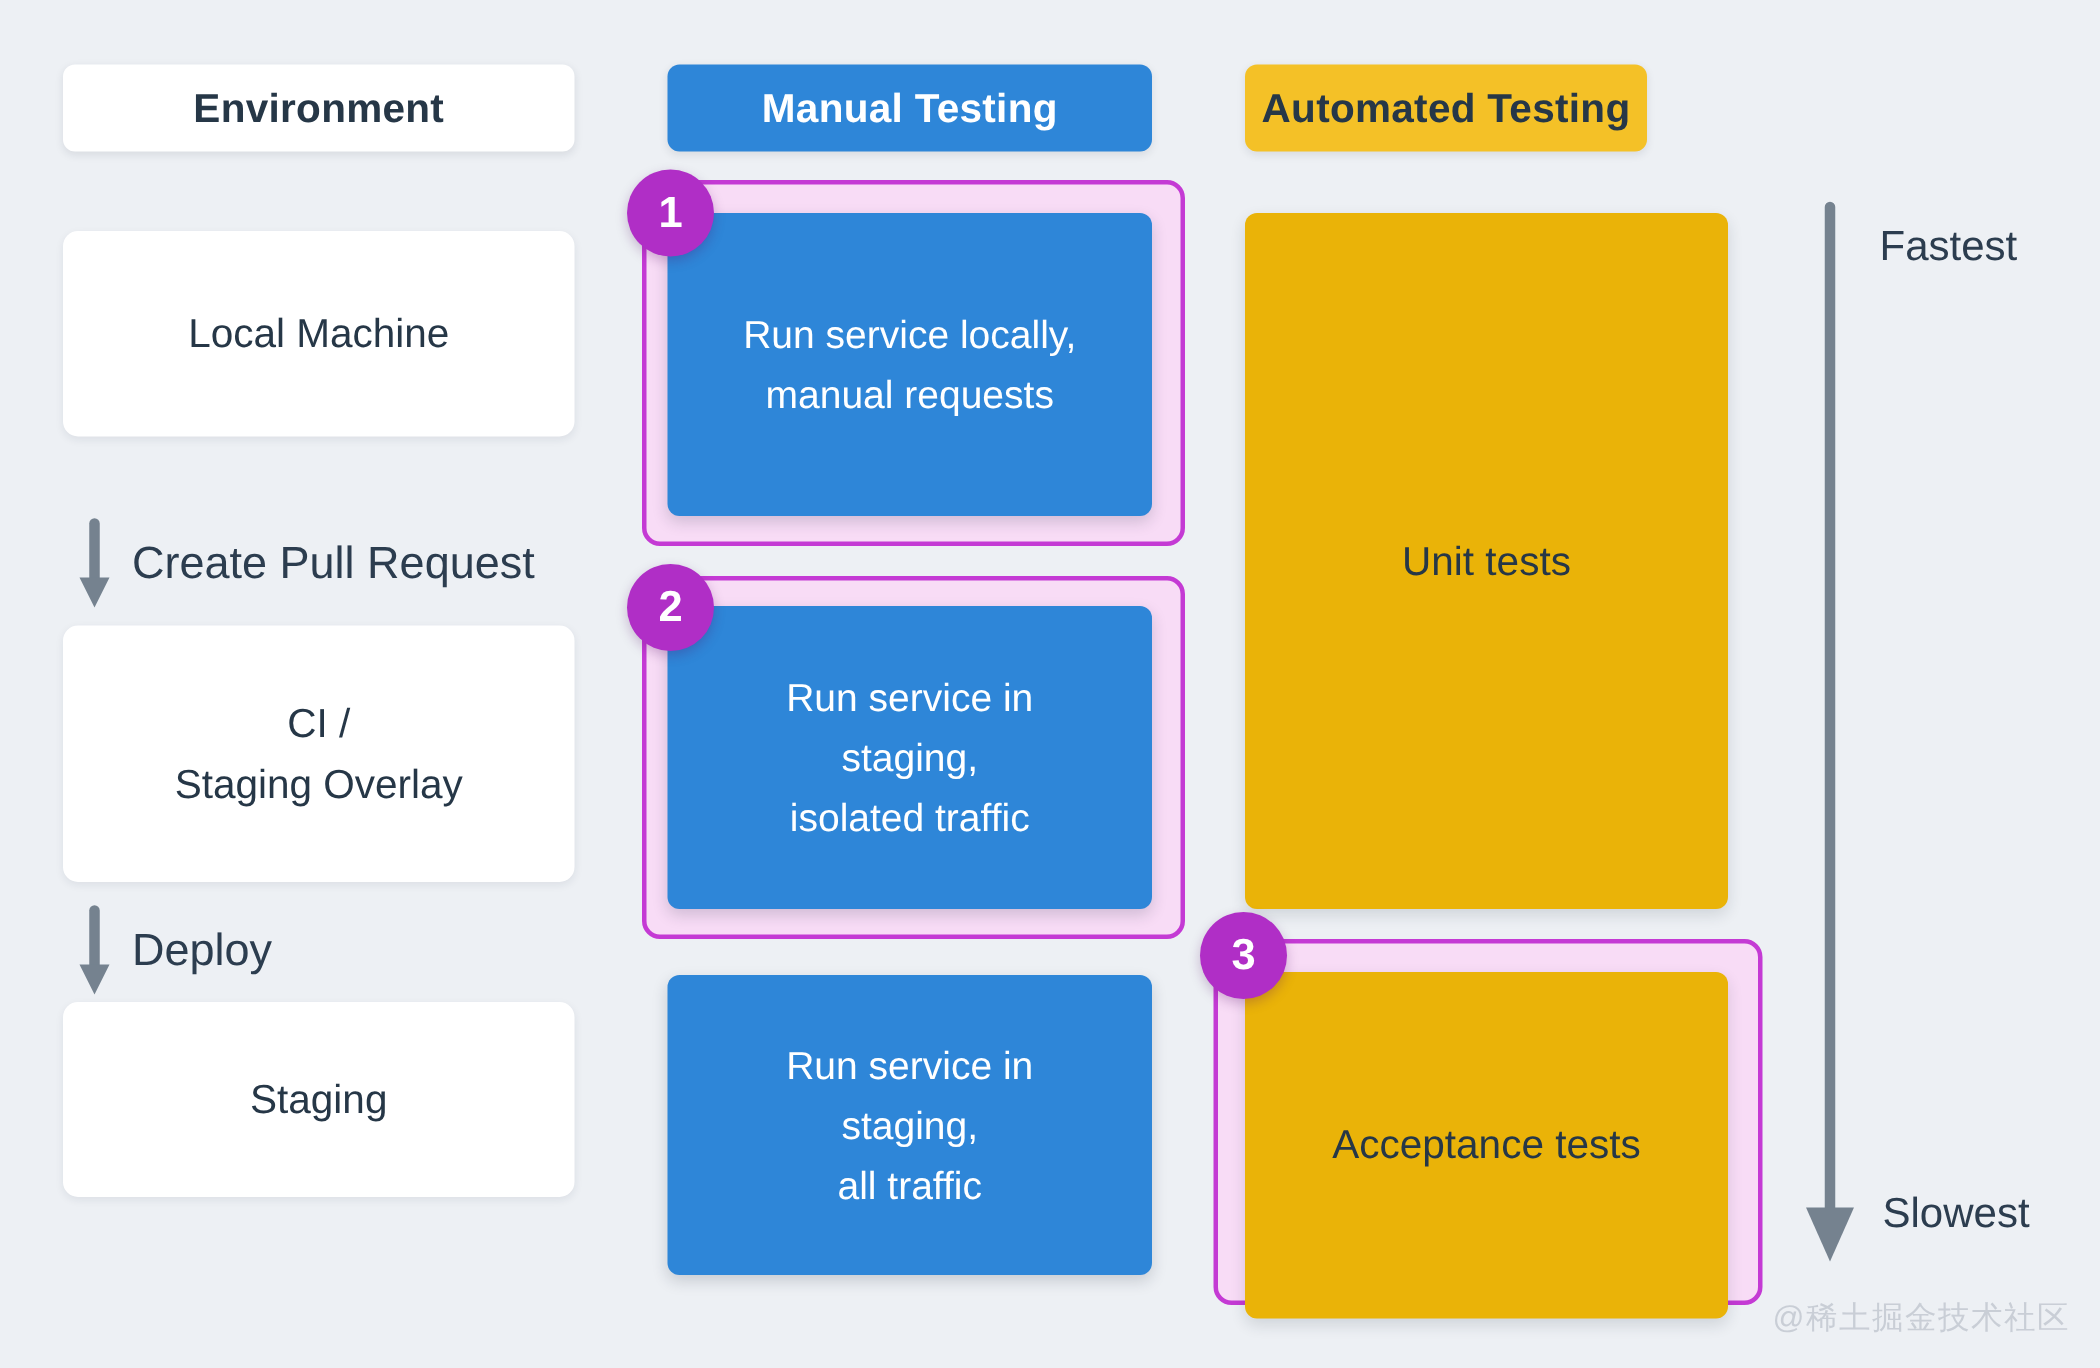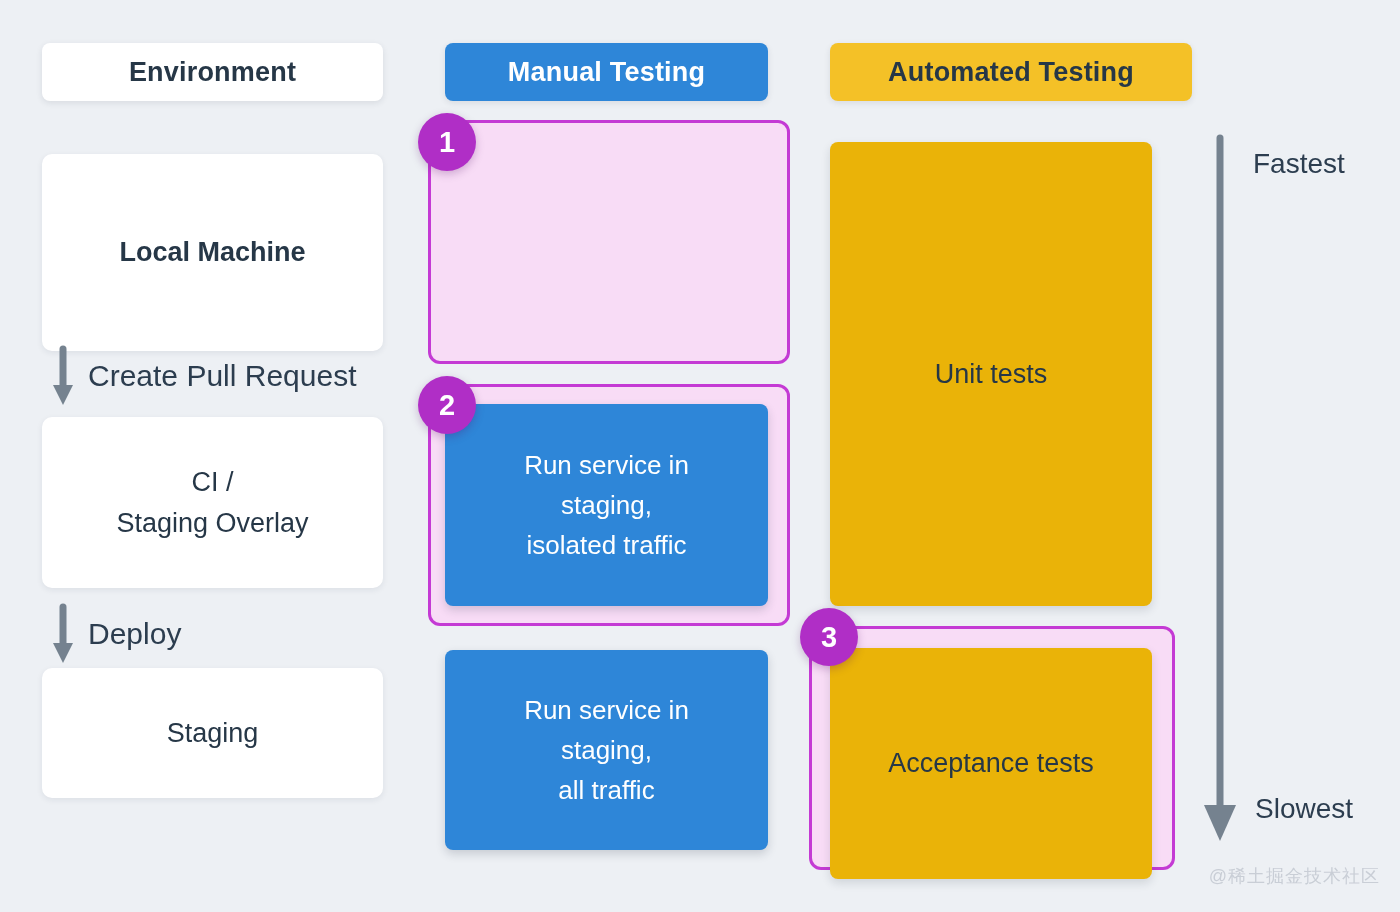--- a/index.html
+++ b/index.html
@@ -23,7 +23,7 @@
   }
   .hdr-env { left: 42px; top: 43px; width: 341px; background: #ffffff; color: #263747; }
   .hdr-manual { left: 445px; top: 43px; width: 323px; background: #2e86d8; color: #ffffff; }
-  .hdr-auto { left: 830px; top: 43px; width: 362px; background: #f4c127; color: #263747; }
+  .hdr-auto { left: 830px; top: 43px; width: 268px; background: #f4c127; color: #263747; }
 
   .env-box {
     position: absolute;

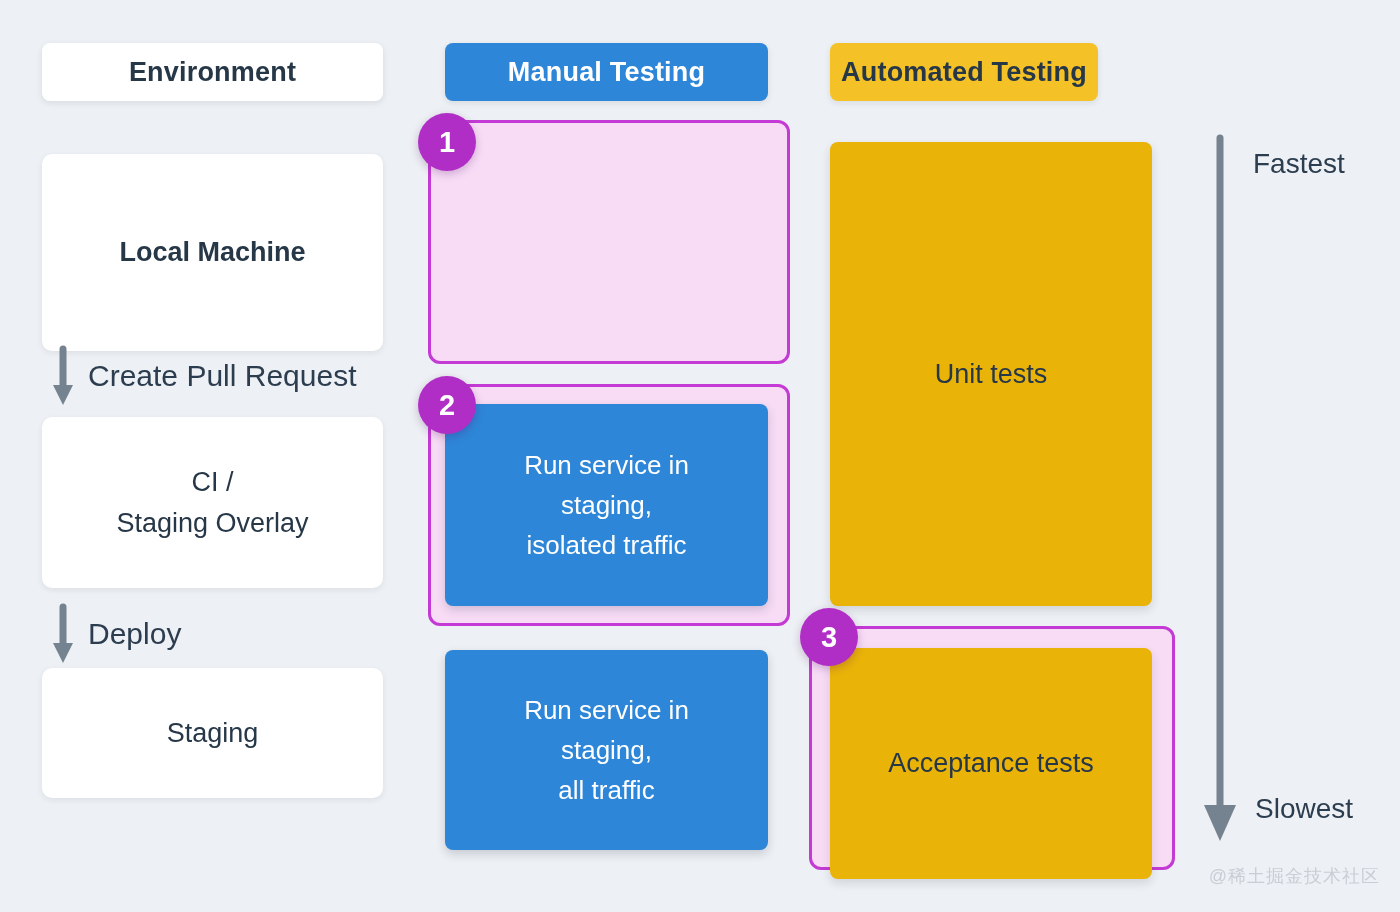--- a/index.html
+++ b/index.html
@@ -37,7 +37,7 @@
     white-space: pre-line;
     line-height: 41px;
   }
-  .env-box-1 { top: 154px; height: 197px; font-weight: bold; }
+  .env-box-1 { top: 154px; height: 137px; }
   .env-box-2 { top: 417px; height: 171px; }
   .env-box-3 { top: 668px; height: 130px; }
 

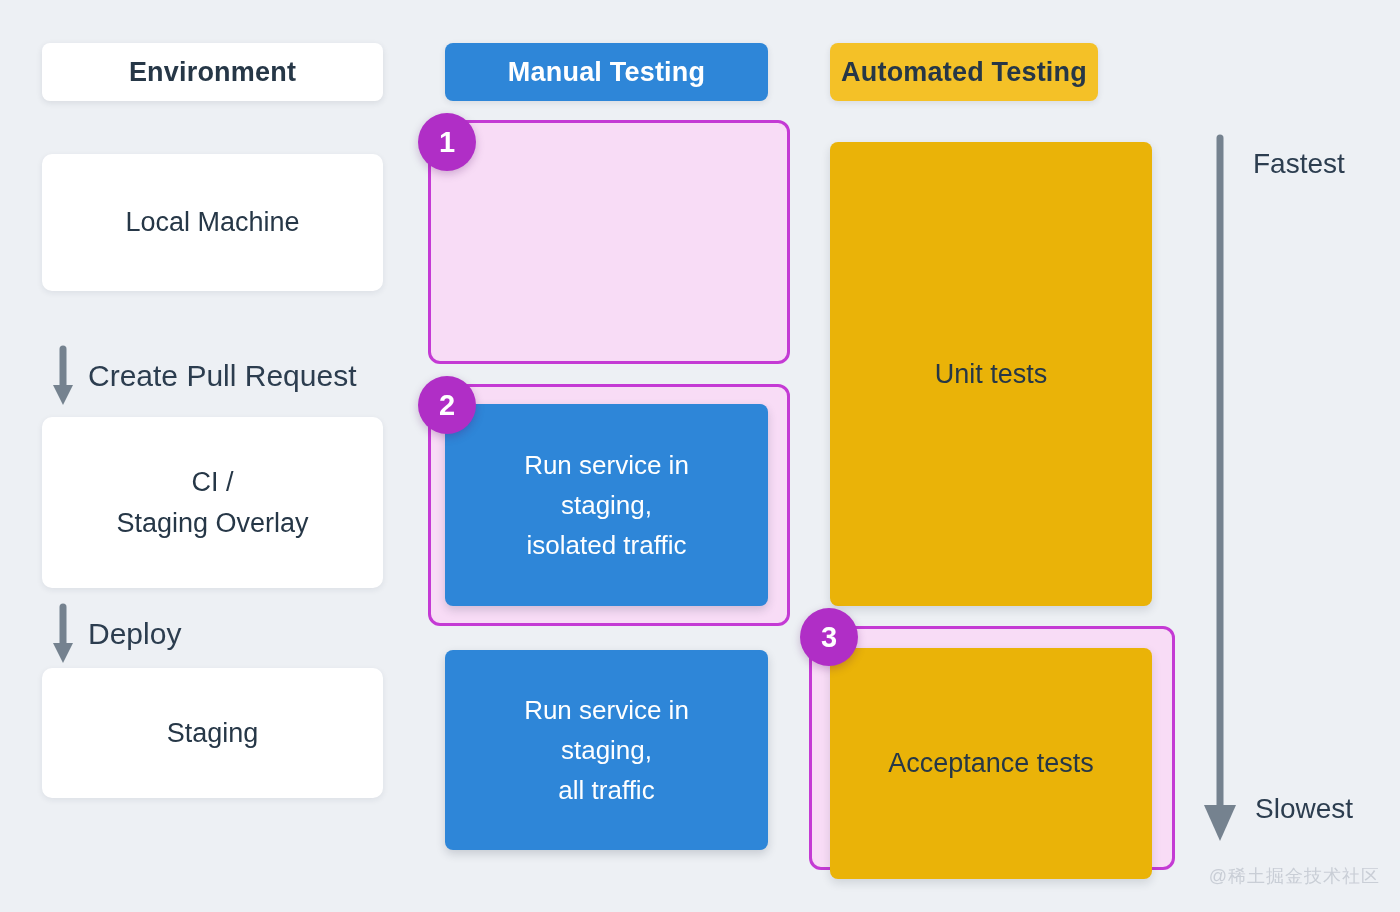--- a/index.html
+++ b/index.html
@@ -168,6 +168,10 @@
   </div>
 
   <div class="hl hl-1"></div>
+  <div class="blue-box blue-box-1">
+    <span>Run service locally,
+manual requests</span>
+  </div>
   <div class="badge badge-1">
     <span>1</span>
   </div>

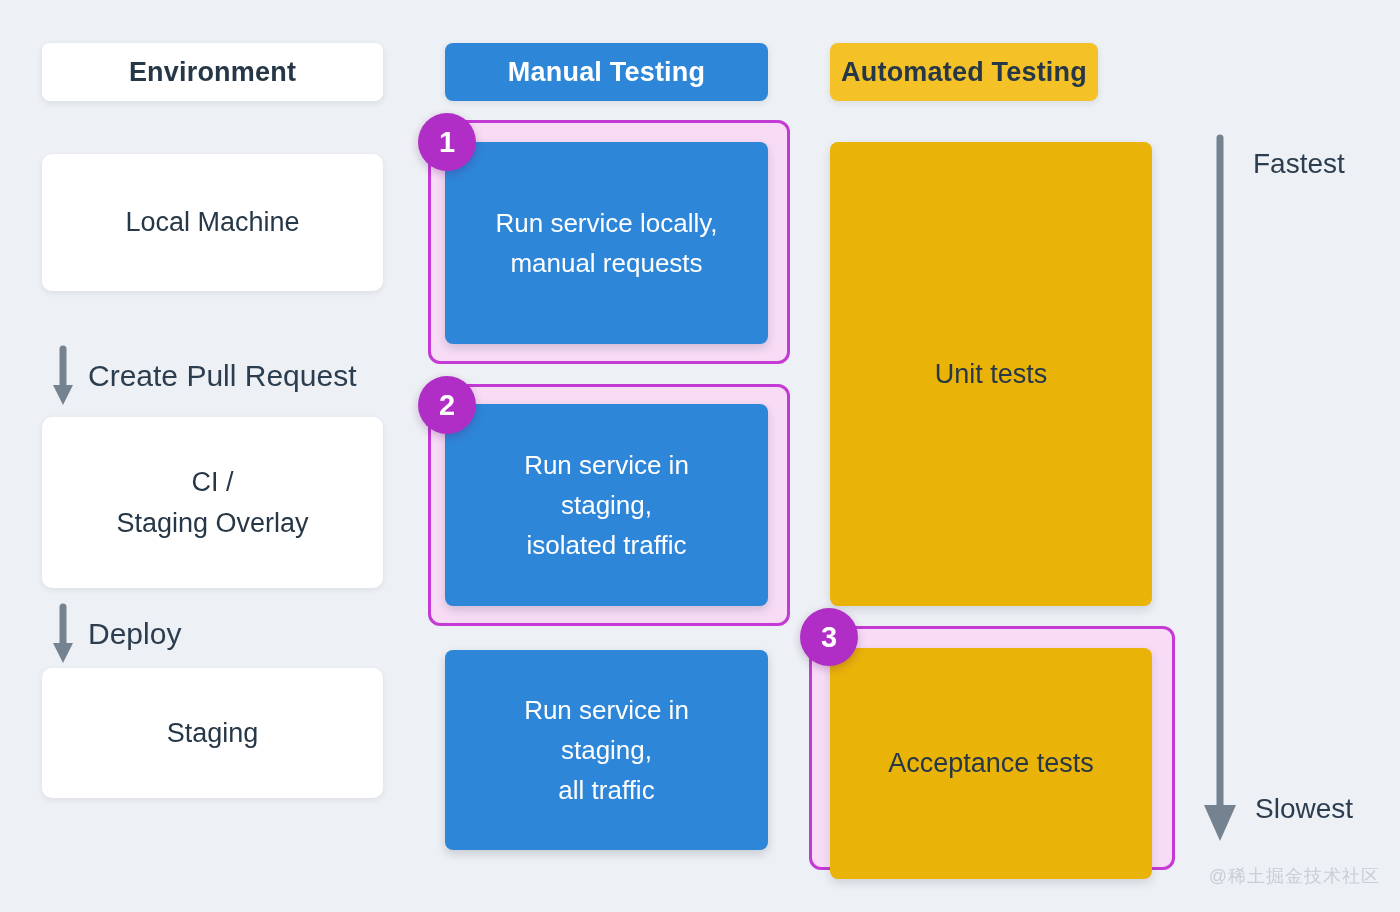--- a/index.html
+++ b/index.html
@@ -118,7 +118,7 @@
   .watermark {
     position: absolute;
     right: 20px; top: 864px;
-    font-size: 18px; font-weight: 500;
+    font-size: 21px; font-weight: 500;
     color: #c9ced6;
     letter-spacing: 1px;
   }

